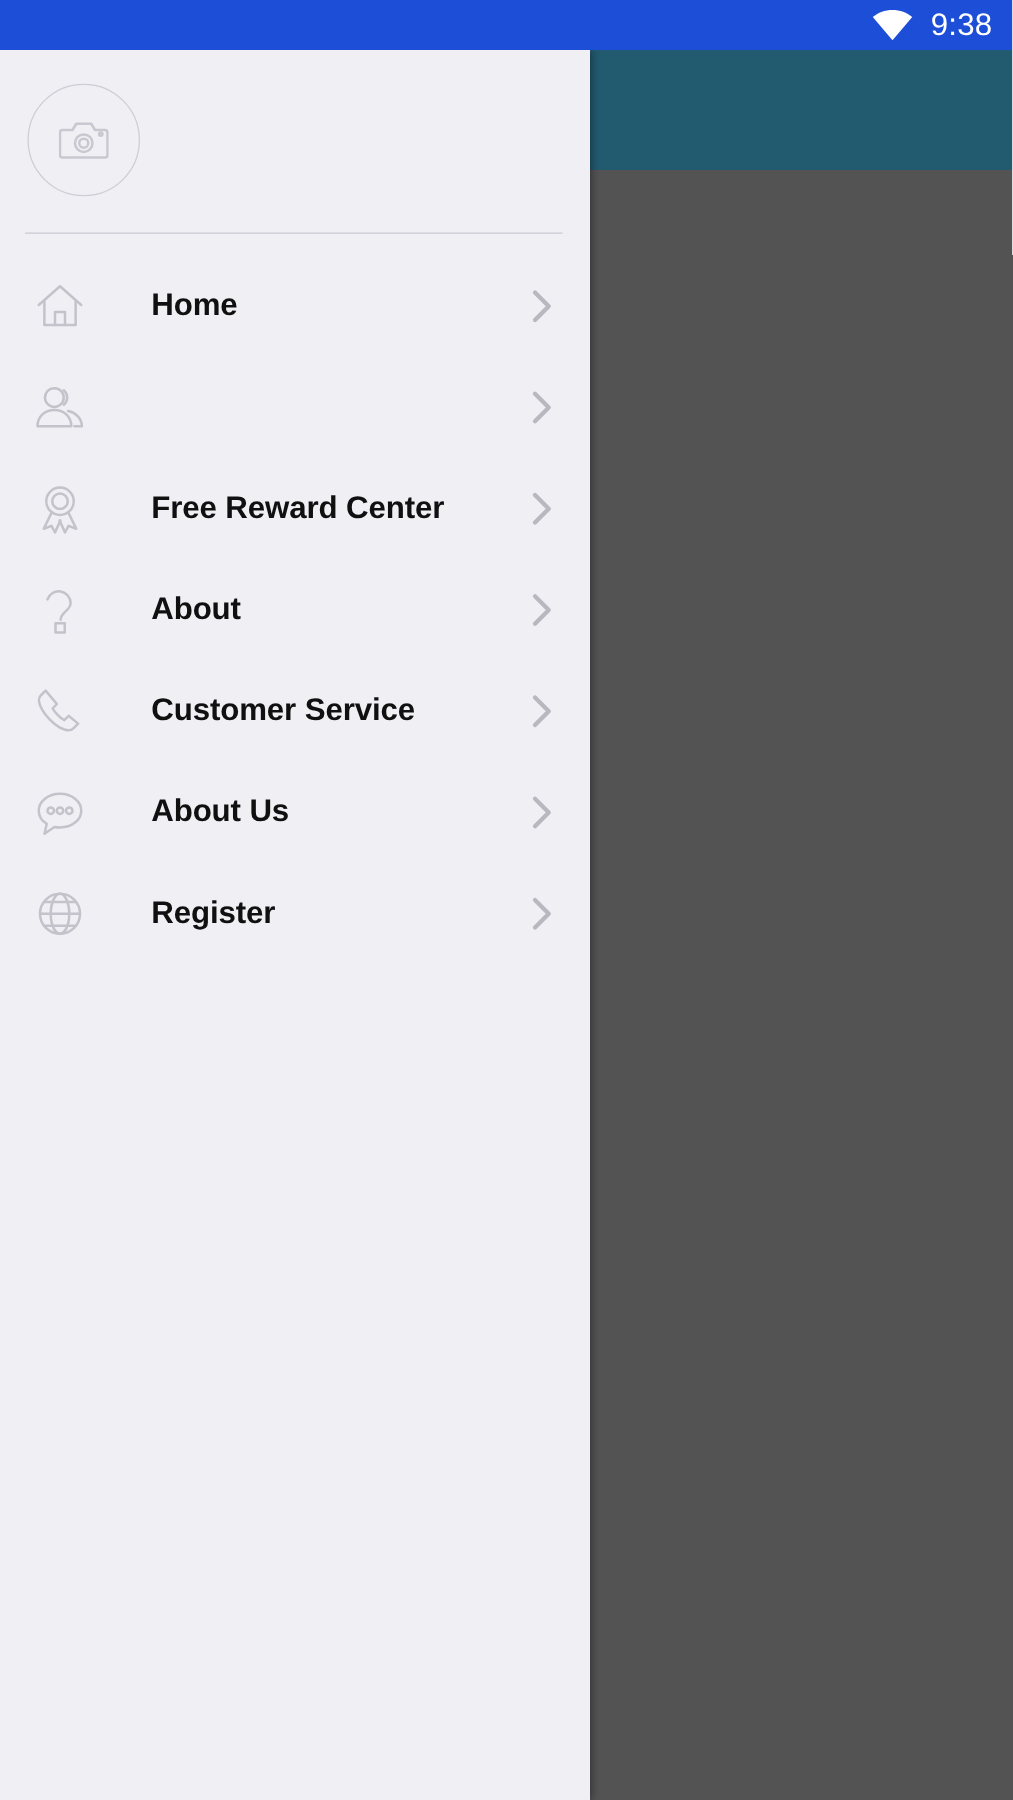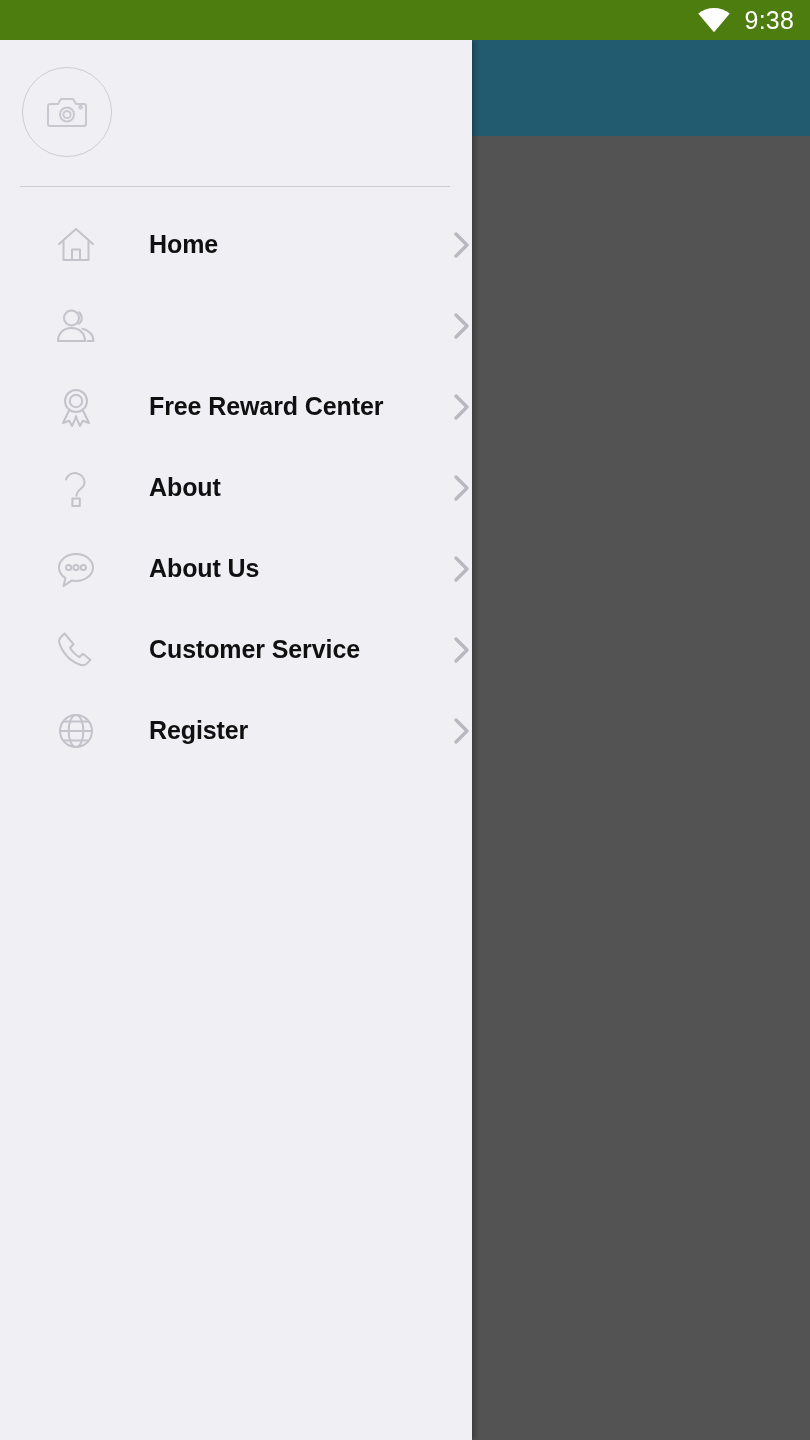--- a/index.html
+++ b/index.html
@@ -25,7 +25,7 @@
   
   #status-bar{
     position:absolute; left:0; top:0; width:810px; height:40px;
-    background:#4d7c0f;
+    background:#1d4ed8;
     display:flex; align-items:center; justify-content:flex-end;
     padding-right:16px; z-index:40;
   }

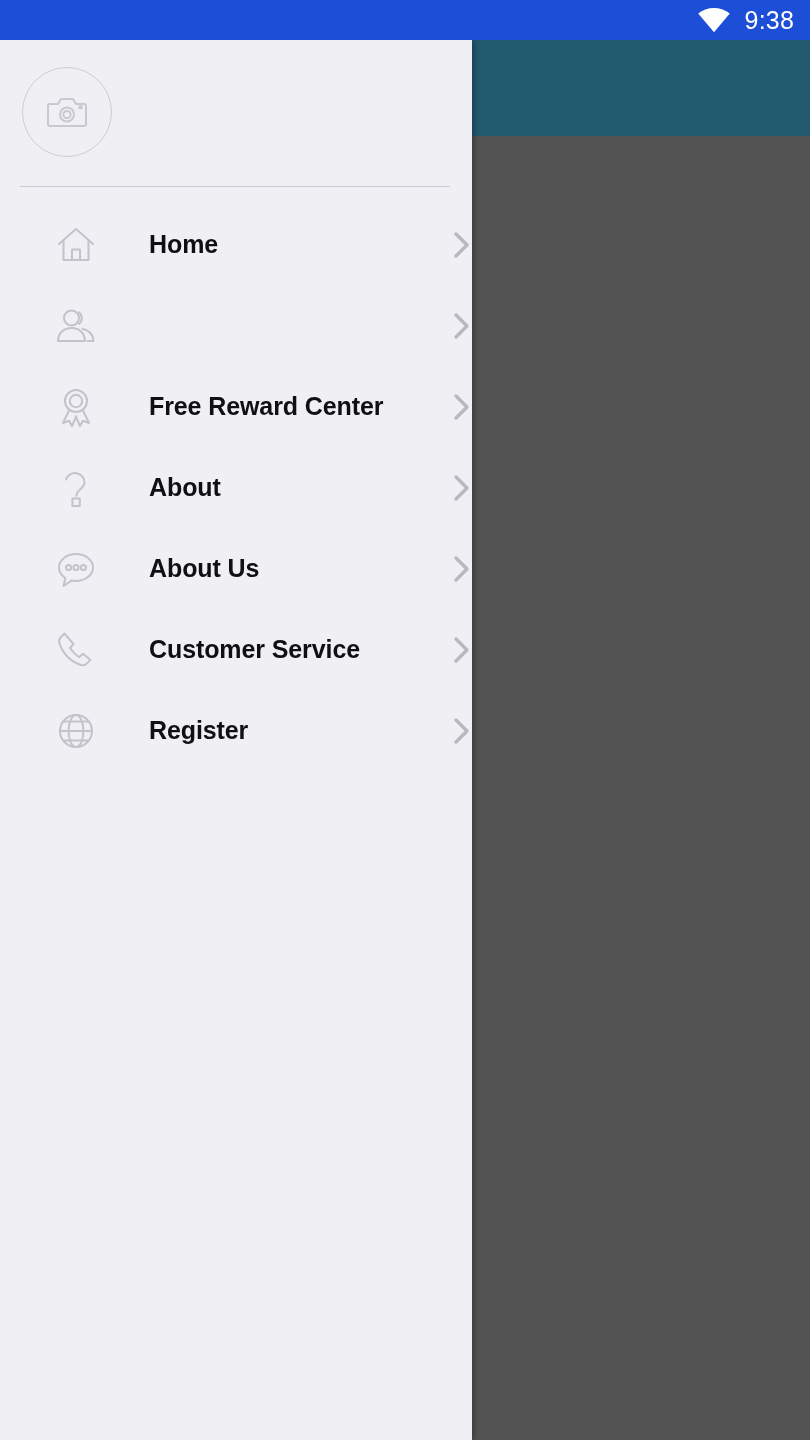--- a/index.html
+++ b/index.html
@@ -61,7 +61,7 @@
   }
 
   
-  #nav-list{ position:absolute; left:0; top:164px; width:472px;padding-left:28px; }
+  #nav-list{ position:absolute; left:0; top:164px; width:472px; }
   .nav-item{
     position:relative; display:flex; align-items:center;
     height:81px; width:472px; cursor:pointer;

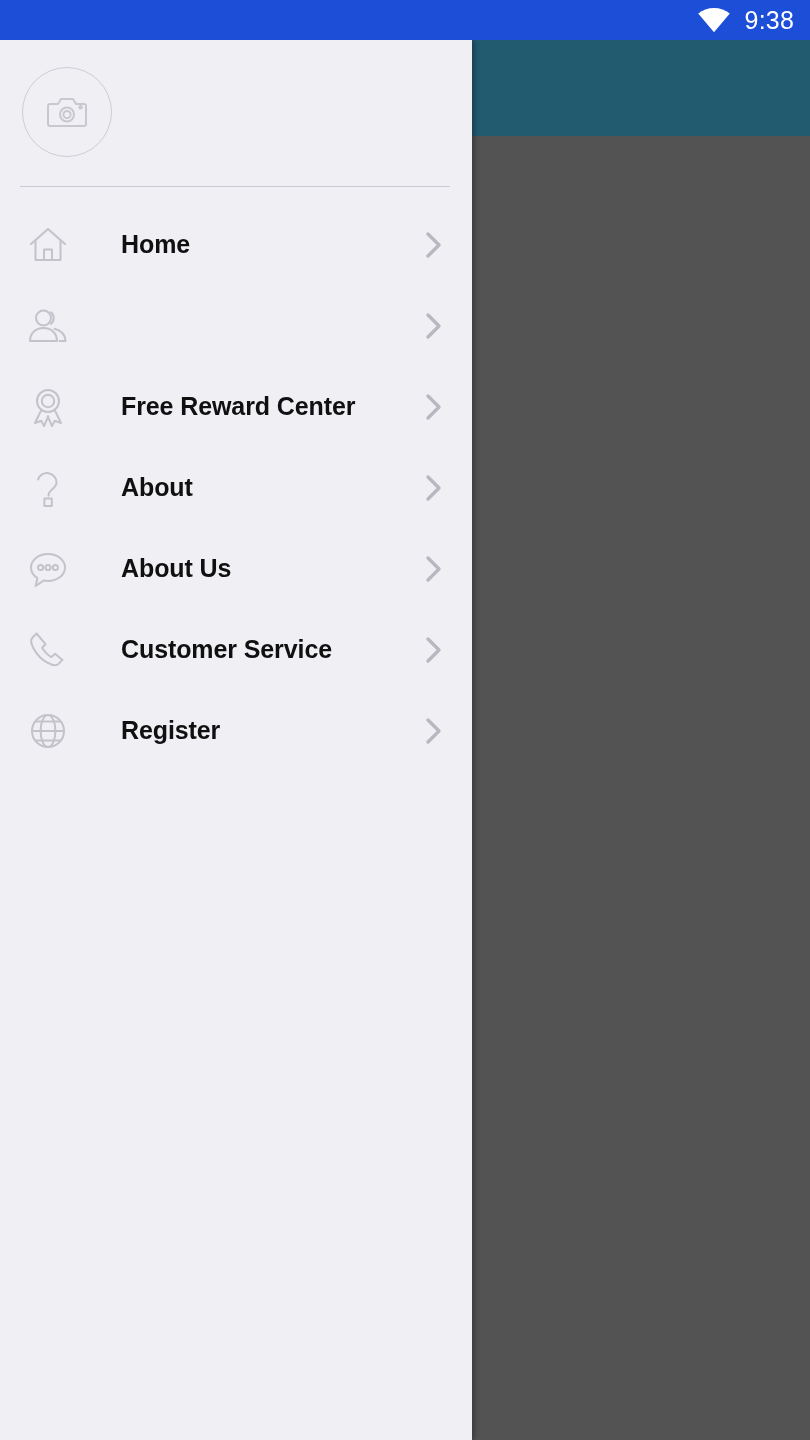--- a/index.html
+++ b/index.html
@@ -190,6 +190,20 @@
         <span class="nav-icon">
           <svg width="42" height="42" viewBox="0 0 42 42">
             <g fill="none" stroke="#c4c2ca" stroke-width="2" stroke-linejoin="round" stroke-linecap="round">
+              <path d="M9.5 4.5 L5.5 8.5 c-2.2 2.2 -1.6 6.2 1.2 11.2 c2.8 5 8.6 11.2 13.6 14 c5 2.8 9 3.4 11.2 1.2 l4 -4 l-7.5 -6.2 l-3.6 3.4 c-3 -1.5 -7.6 -6.1 -9.3 -9.3 l3.4 -3.6 z"></path>
+            </g>
+          </svg>
+        </span>
+        <span class="nav-label">Customer Service</span>
+        <svg class="nav-chevron" viewBox="0 0 22 30">
+          <path d="M5 4 L16 15 L5 26" fill="none" stroke="#b9b7bf" stroke-width="3.4" stroke-linecap="round" stroke-linejoin="round"></path>
+        </svg>
+      </div>
+
+      <div class="nav-item">
+        <span class="nav-icon">
+          <svg width="42" height="42" viewBox="0 0 42 42">
+            <g fill="none" stroke="#c4c2ca" stroke-width="2" stroke-linejoin="round" stroke-linecap="round">
               <path d="M21 6 C11.6 6 4 12 4 19.5 C4 23.8 6.5 27.6 10.4 30 L8.6 38 L16.5 32.6 C18 32.9 19.5 33 21 33 C30.4 33 38 27 38 19.5 C38 12 30.4 6 21 6 z"></path>
               <circle cx="13.6" cy="19.5" r="2.6"></circle>
               <circle cx="21" cy="19.5" r="2.6"></circle>
@@ -198,20 +212,6 @@
           </svg>
         </span>
         <span class="nav-label">About Us</span>
-        <svg class="nav-chevron" viewBox="0 0 22 30">
-          <path d="M5 4 L16 15 L5 26" fill="none" stroke="#b9b7bf" stroke-width="3.4" stroke-linecap="round" stroke-linejoin="round"></path>
-        </svg>
-      </div>
-
-      <div class="nav-item">
-        <span class="nav-icon">
-          <svg width="42" height="42" viewBox="0 0 42 42">
-            <g fill="none" stroke="#c4c2ca" stroke-width="2" stroke-linejoin="round" stroke-linecap="round">
-              <path d="M9.5 4.5 L5.5 8.5 c-2.2 2.2 -1.6 6.2 1.2 11.2 c2.8 5 8.6 11.2 13.6 14 c5 2.8 9 3.4 11.2 1.2 l4 -4 l-7.5 -6.2 l-3.6 3.4 c-3 -1.5 -7.6 -6.1 -9.3 -9.3 l3.4 -3.6 z"></path>
-            </g>
-          </svg>
-        </span>
-        <span class="nav-label">Customer Service</span>
         <svg class="nav-chevron" viewBox="0 0 22 30">
           <path d="M5 4 L16 15 L5 26" fill="none" stroke="#b9b7bf" stroke-width="3.4" stroke-linecap="round" stroke-linejoin="round"></path>
         </svg>

